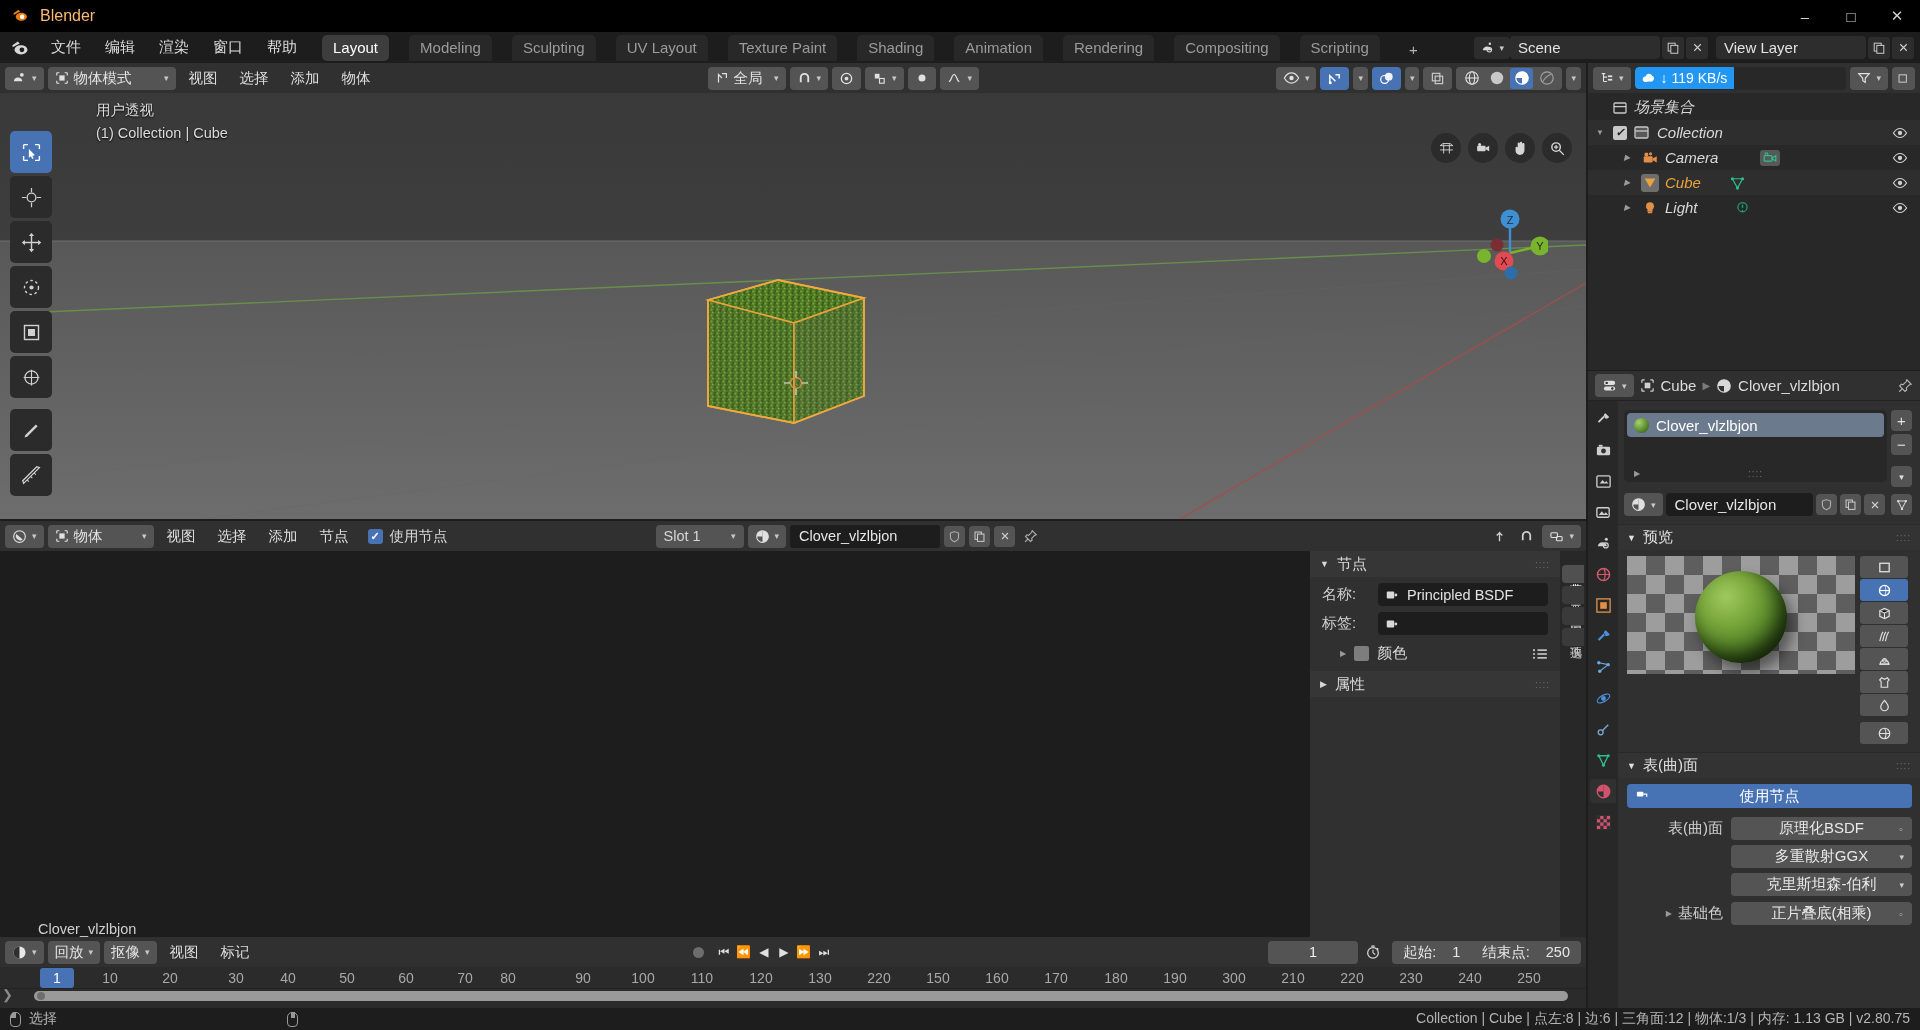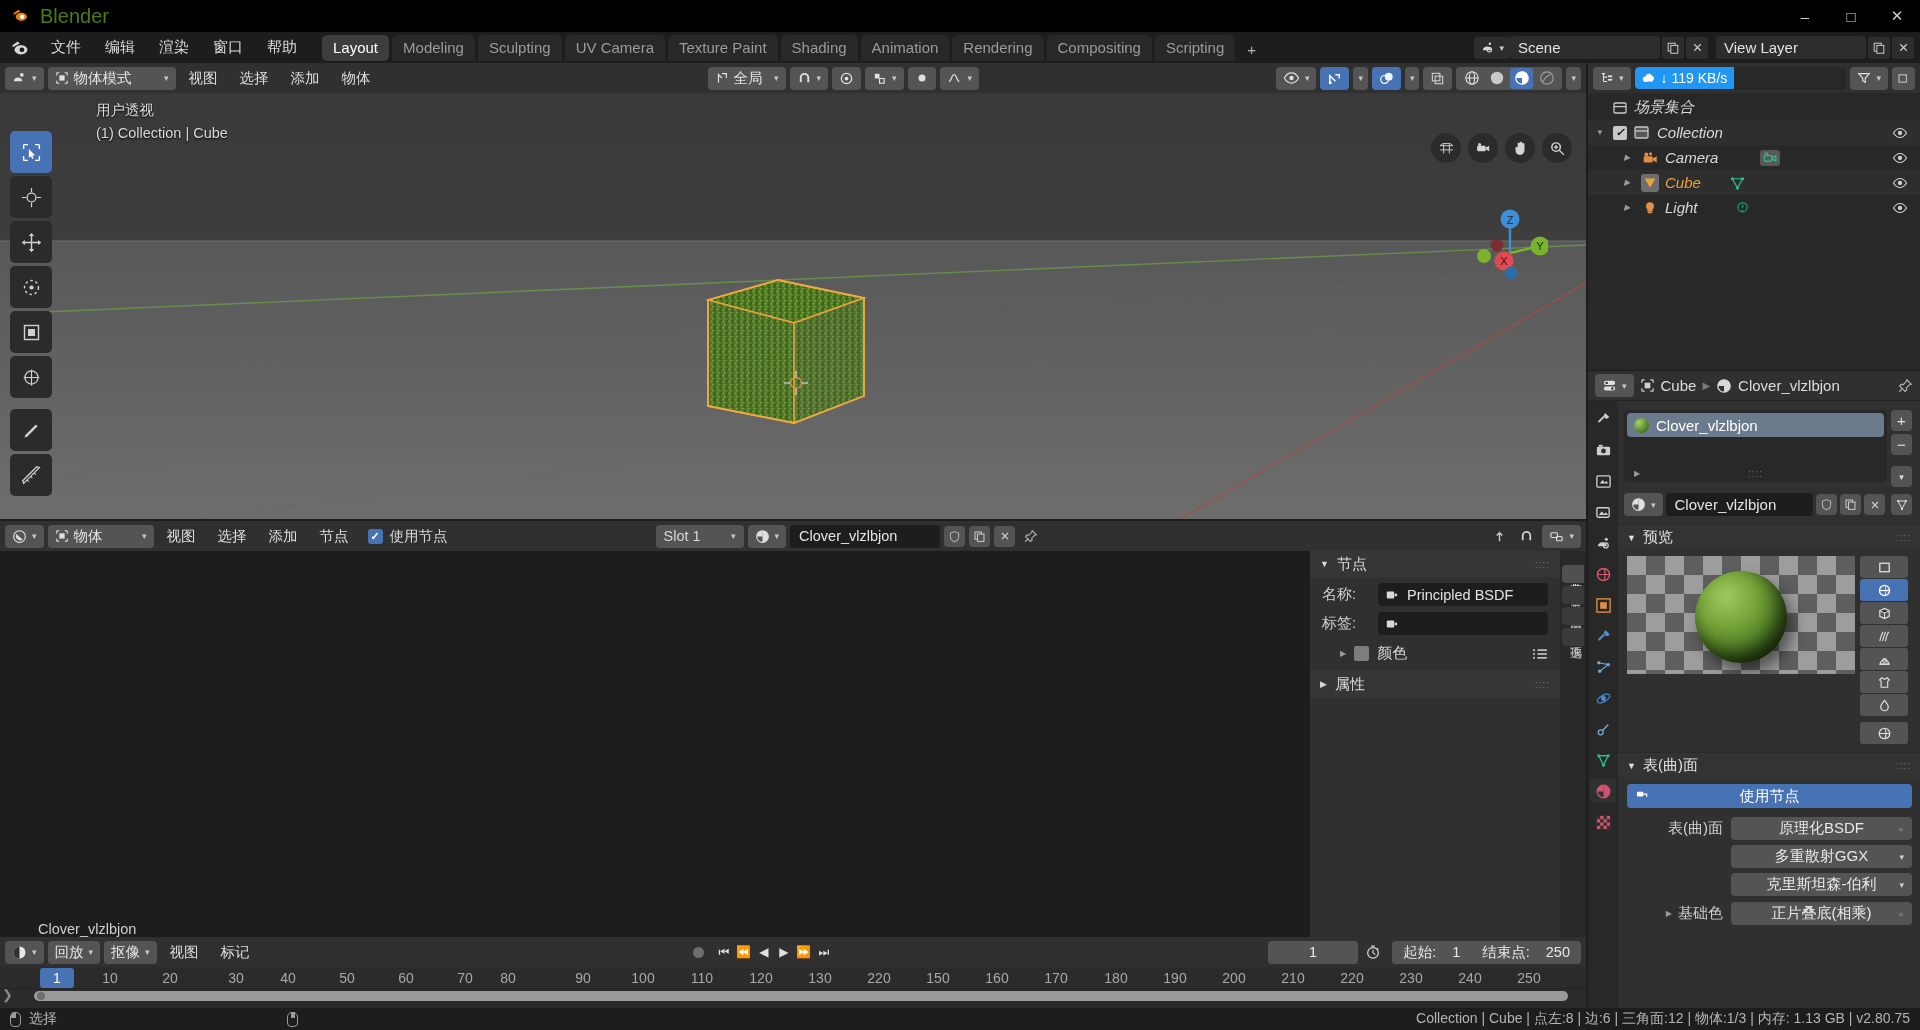--- a/index.html
+++ b/index.html
@@ -18,7 +18,7 @@
     padding-left:12px; gap:10px;
   }
   .titlebar .logo { width:18px; height:18px; display:block; }
-  .titlebar .ttl { font-size:20px; color:#4d7c0f; }
+  .titlebar .ttl { font-size:16px; color:#fdba74; }
   .wctl { margin-left:auto; display:flex; height:32px; }
   .wctl div {
     width:46px; height:32px; display:flex; align-items:center;

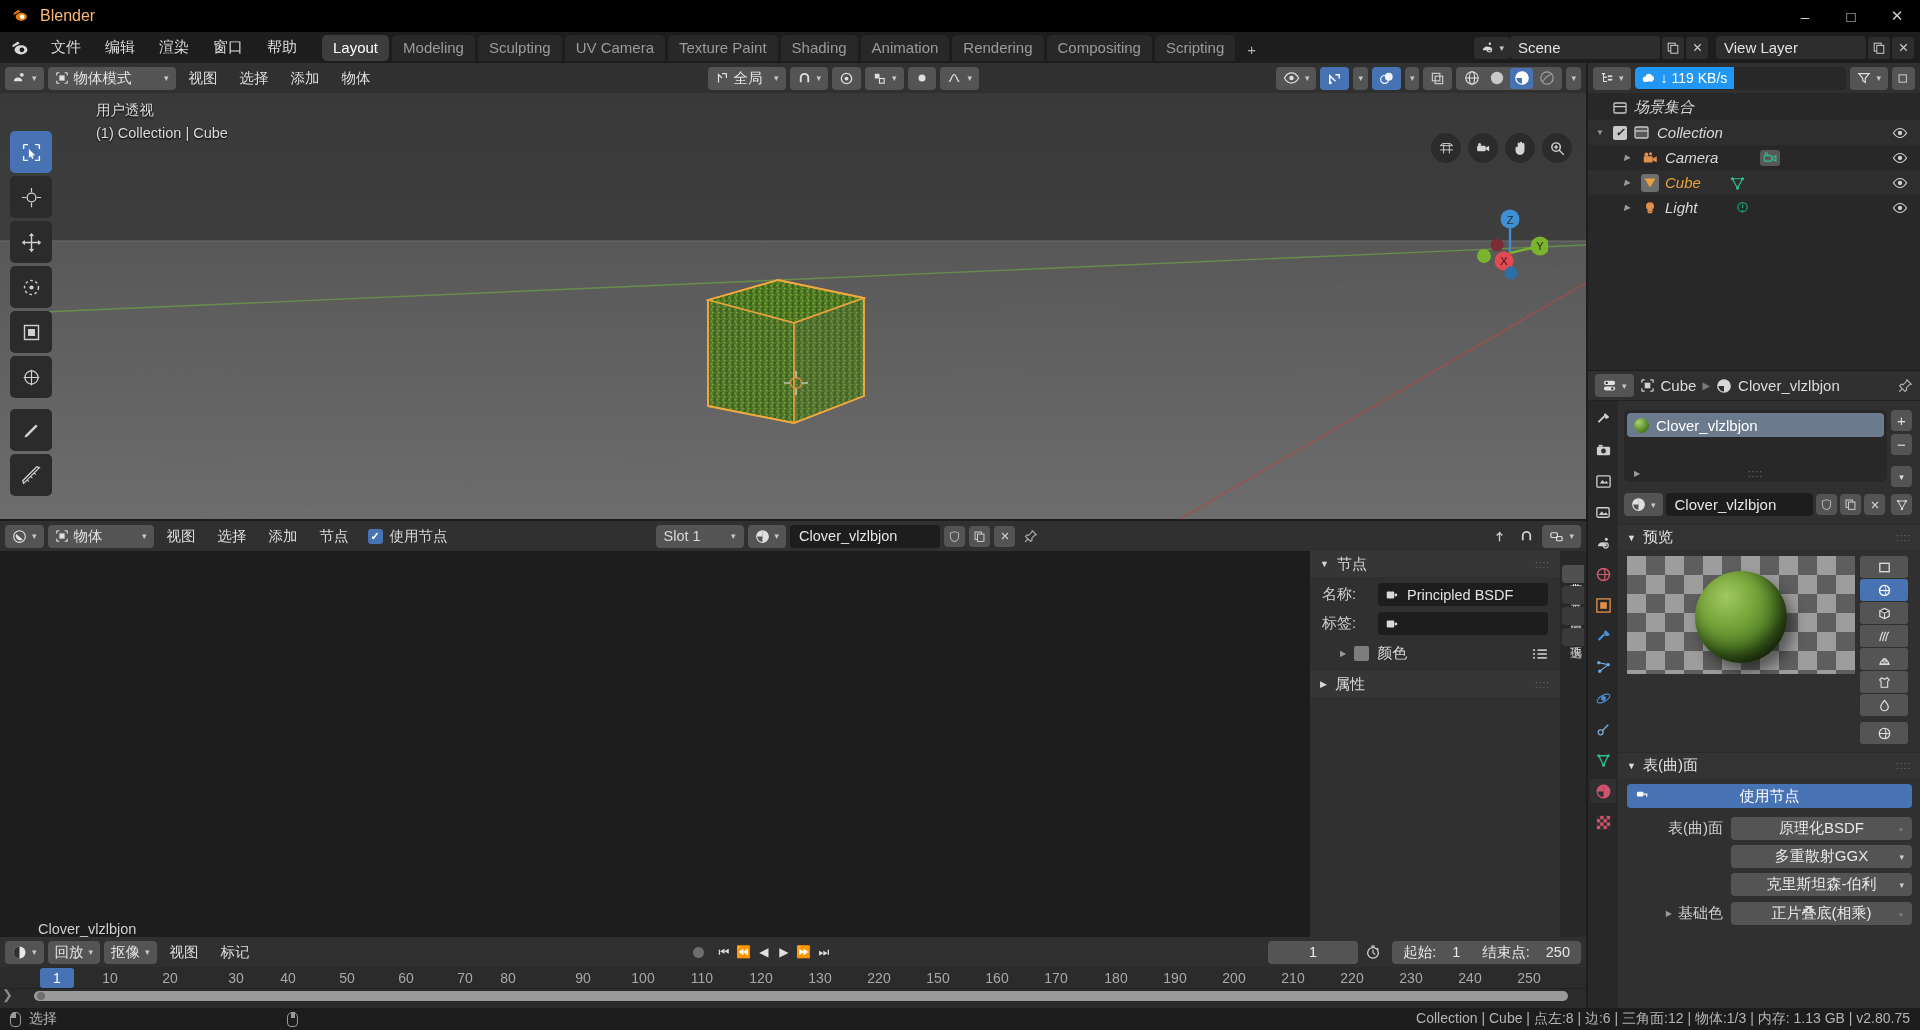--- a/index.html
+++ b/index.html
@@ -36,7 +36,7 @@
     padding:3px 11px; border-radius:4px; font-size:15px; color:#dcdcdc;
     white-space:nowrap;
   }
-  .ws-tabs { display:flex; gap:3px; margin-left:14px;align-items:flex-end; }
+  .ws-tabs { display:flex; gap:20px; margin-left:14px;align-items:flex-end; }
   .ws {
     padding:4px 11px 5px; border-radius:5px 5px 0 0; font-size:15px;
     color:#9b9b9b; background:#282828; white-space:nowrap;

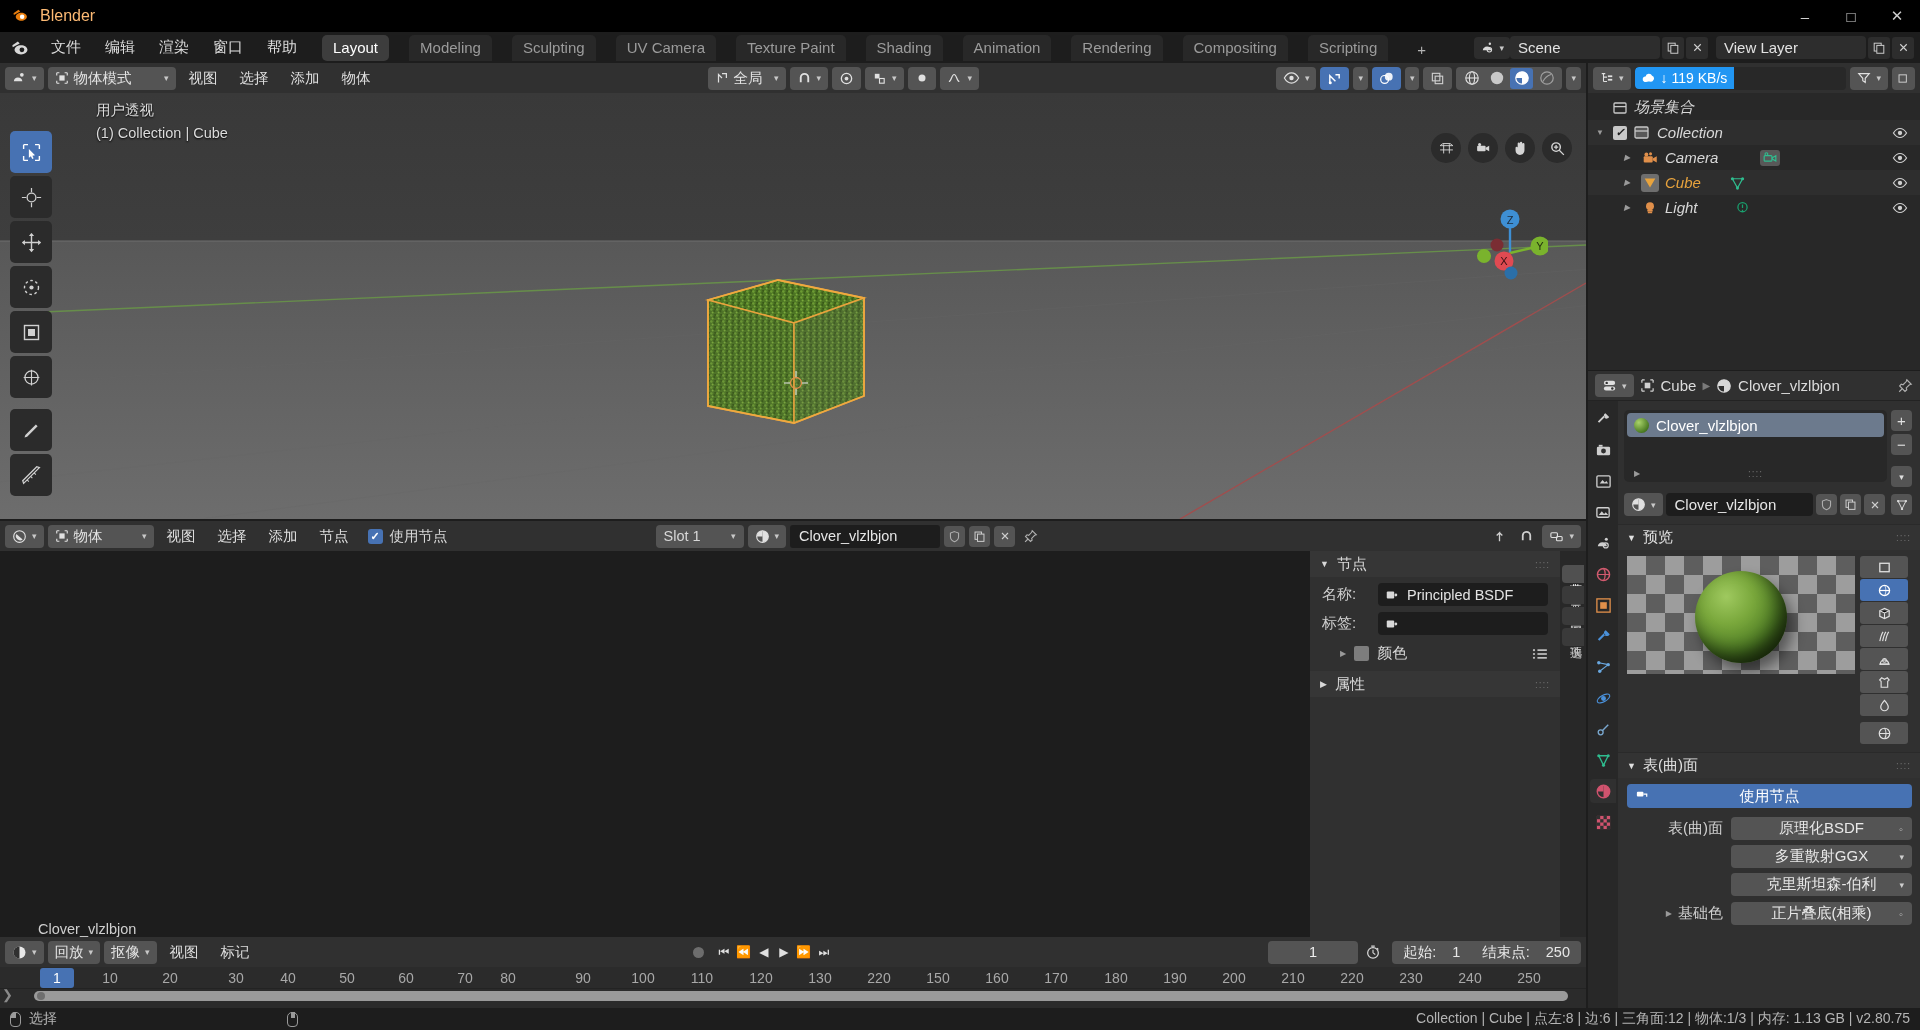--- a/index.html
+++ b/index.html
@@ -391,7 +391,7 @@
       <div class="ws active">Layout</div>
       <div class="ws">Modeling</div>
       <div class="ws">Sculpting</div>
-      <div class="ws">UV Camera</div>
+      <div class="ws">UV Layout</div>
       <div class="ws">Texture Paint</div>
       <div class="ws">Shading</div>
       <div class="ws">Animation</div>

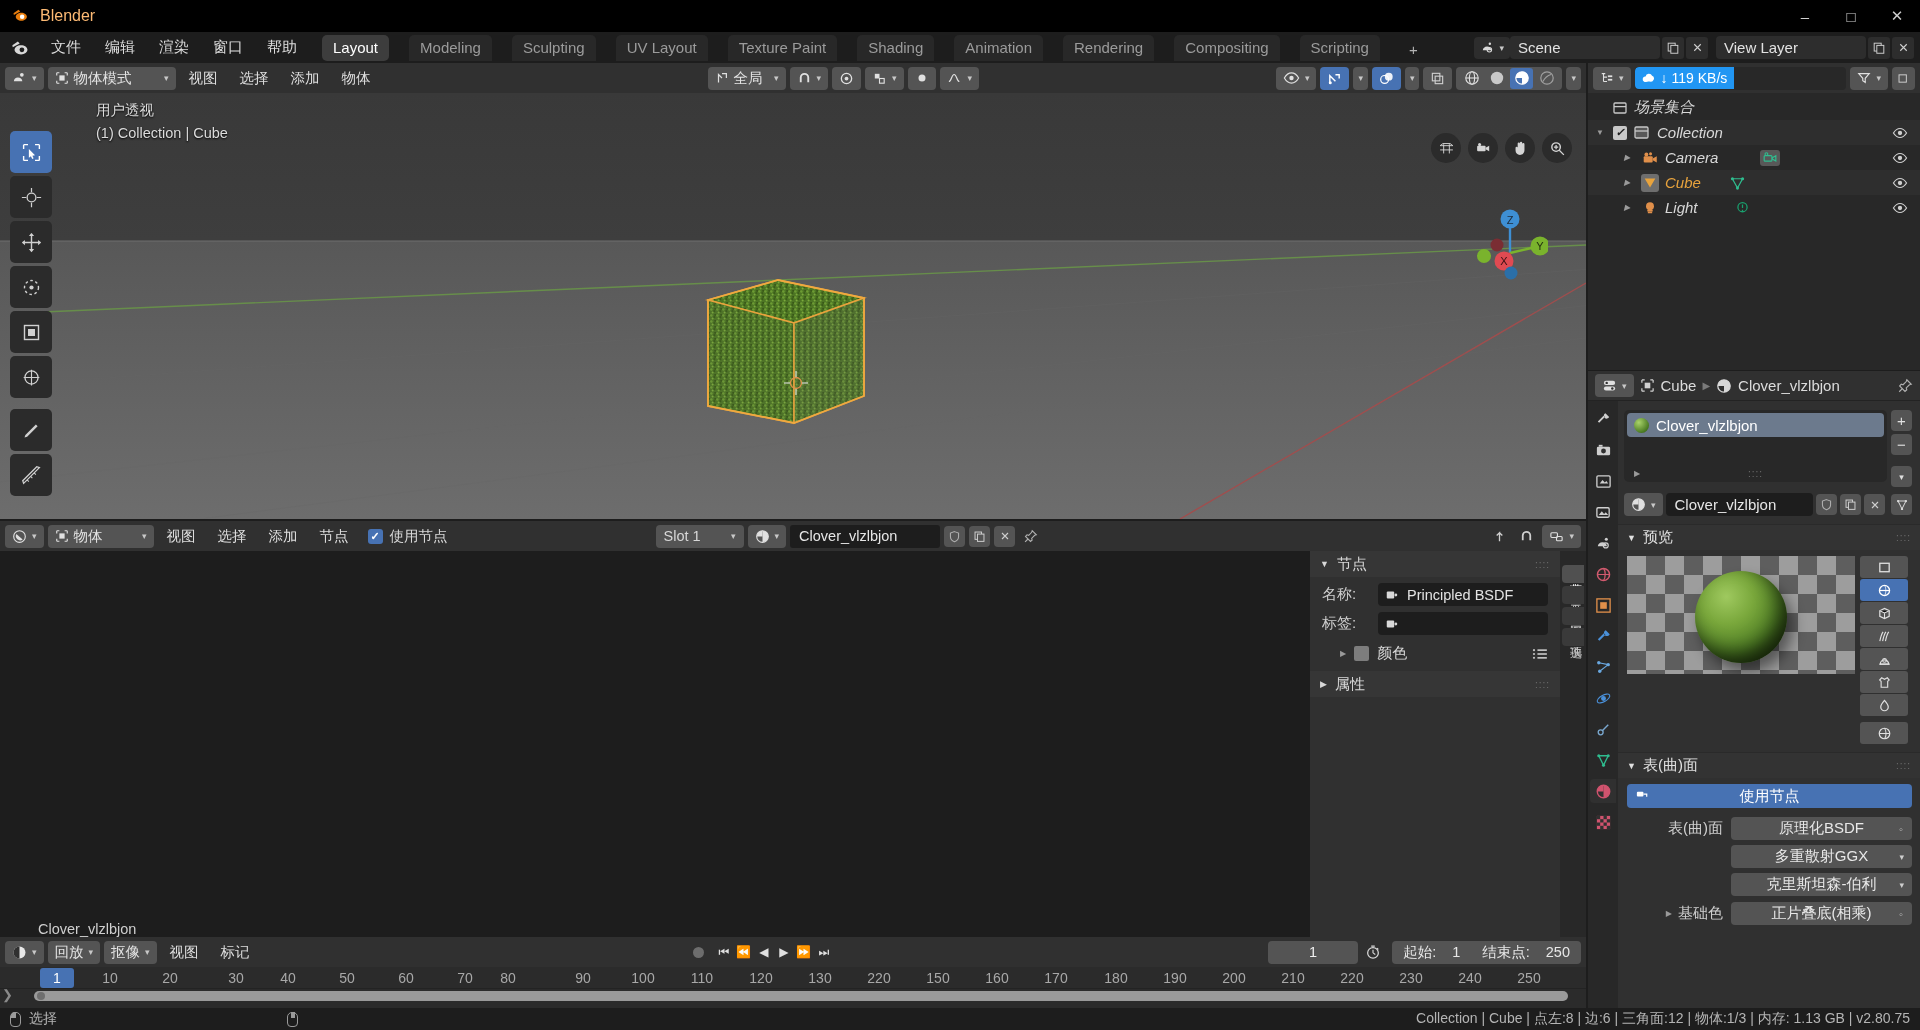--- a/index.html
+++ b/index.html
@@ -1382,7 +1382,7 @@
       <span class="tick" style="left:1056px">170</span>
       <span class="tick" style="left:1116px">180</span>
       <span class="tick" style="left:1175px">190</span>
-      <span class="tick" style="left:1234px">200</span>
+      <span class="tick" style="left:1234px">300</span>
       <span class="tick" style="left:1293px">210</span>
       <span class="tick" style="left:1352px">220</span>
       <span class="tick" style="left:1411px">230</span>

